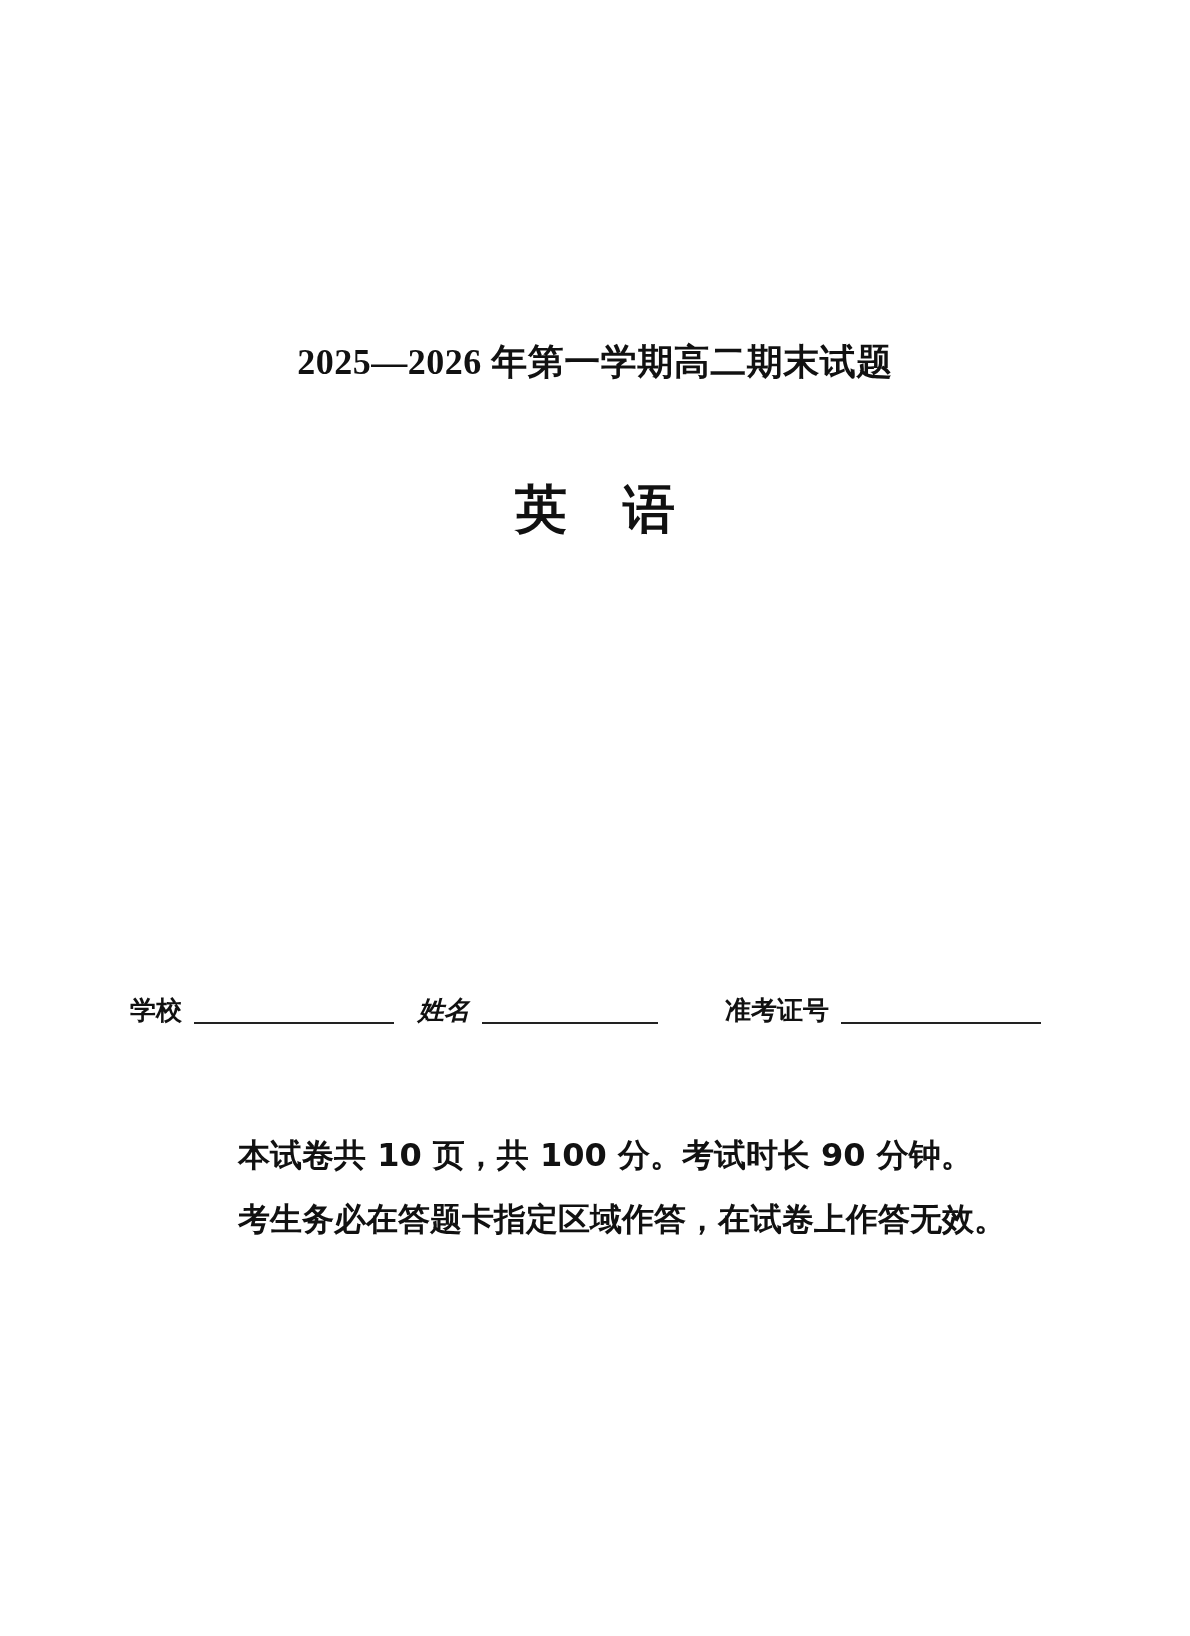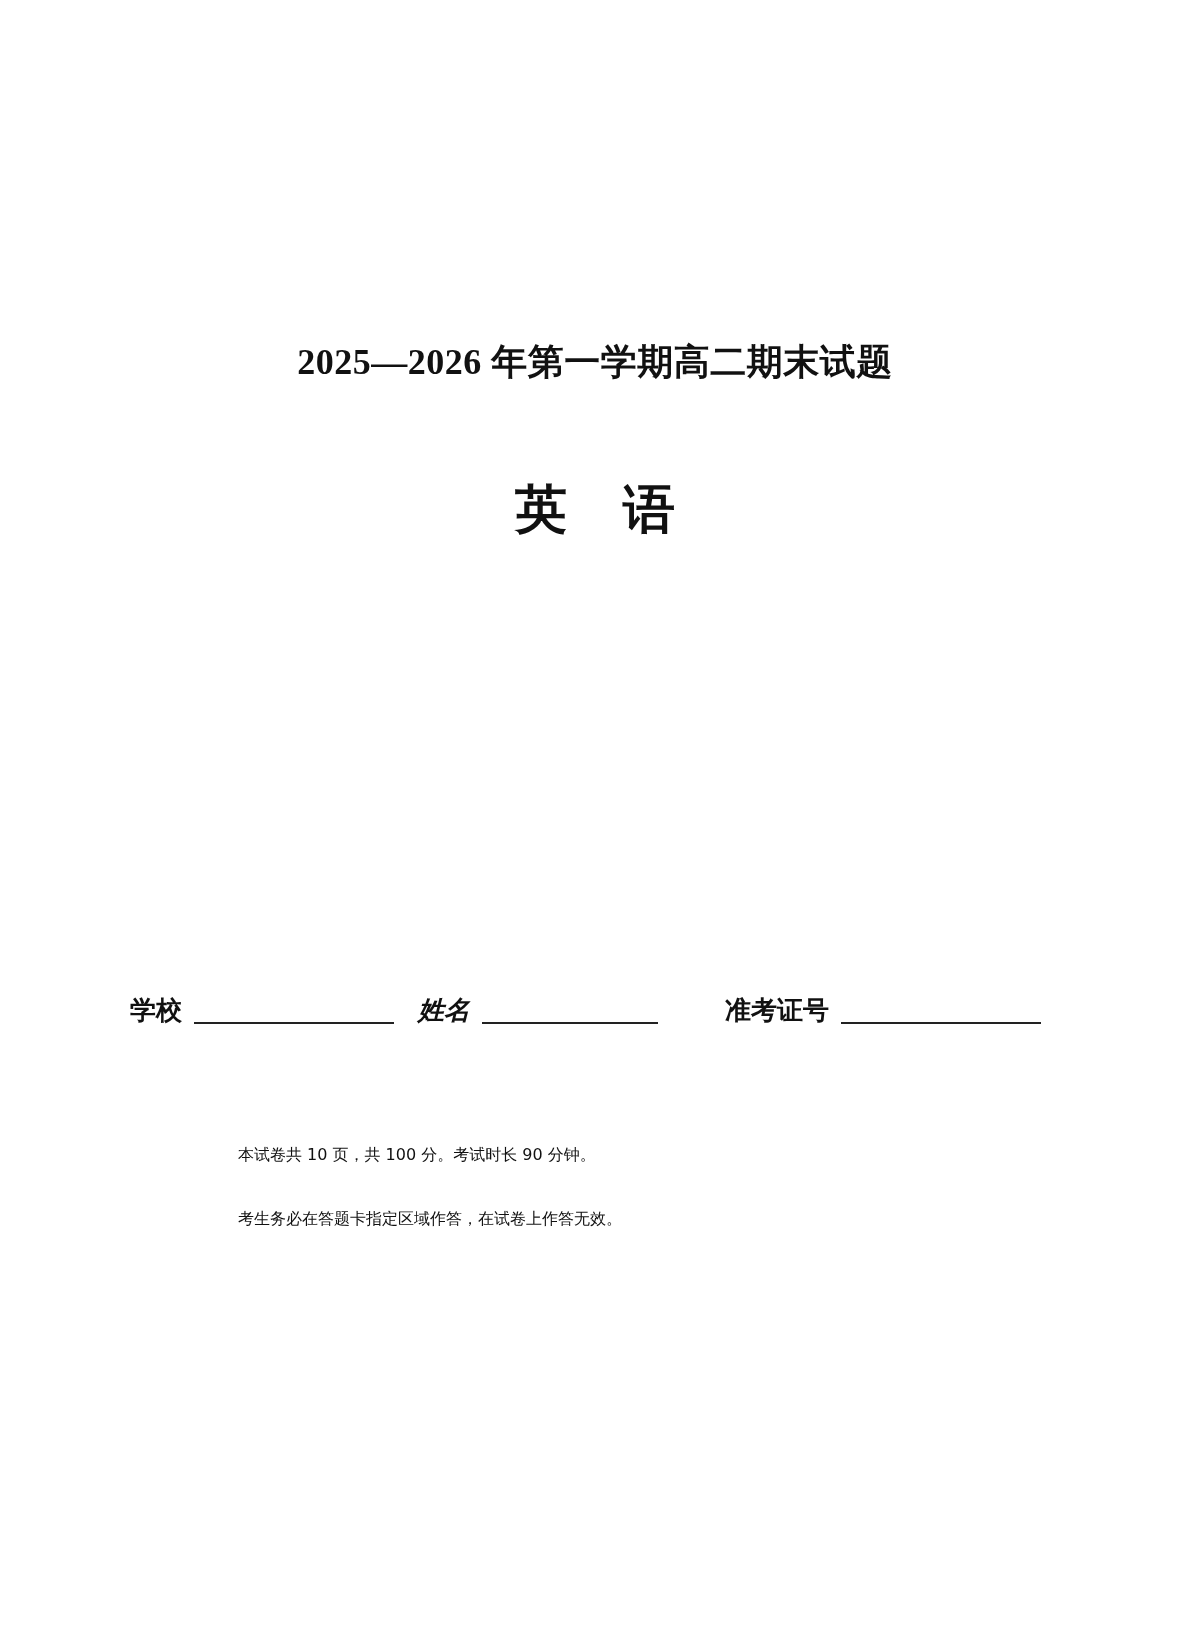--- a/index.html
+++ b/index.html
@@ -18,7 +18,7 @@
     .field-label { white-space: nowrap; line-height: 40px; }
     .field-line { height: 0; border-bottom: 2px solid #222; margin-left: 12px; margin-bottom: 6px; }
     .instructions { position: absolute; left: 238px; font-family: "DejaVu Sans", sans-serif;
-                    font-size: 16px; line-height: 30px; white-space: nowrap; }
+                    font-size: 32px; line-height: 30px; white-space: nowrap; font-weight: bold; }
   </style>
 </head>
 <body>

